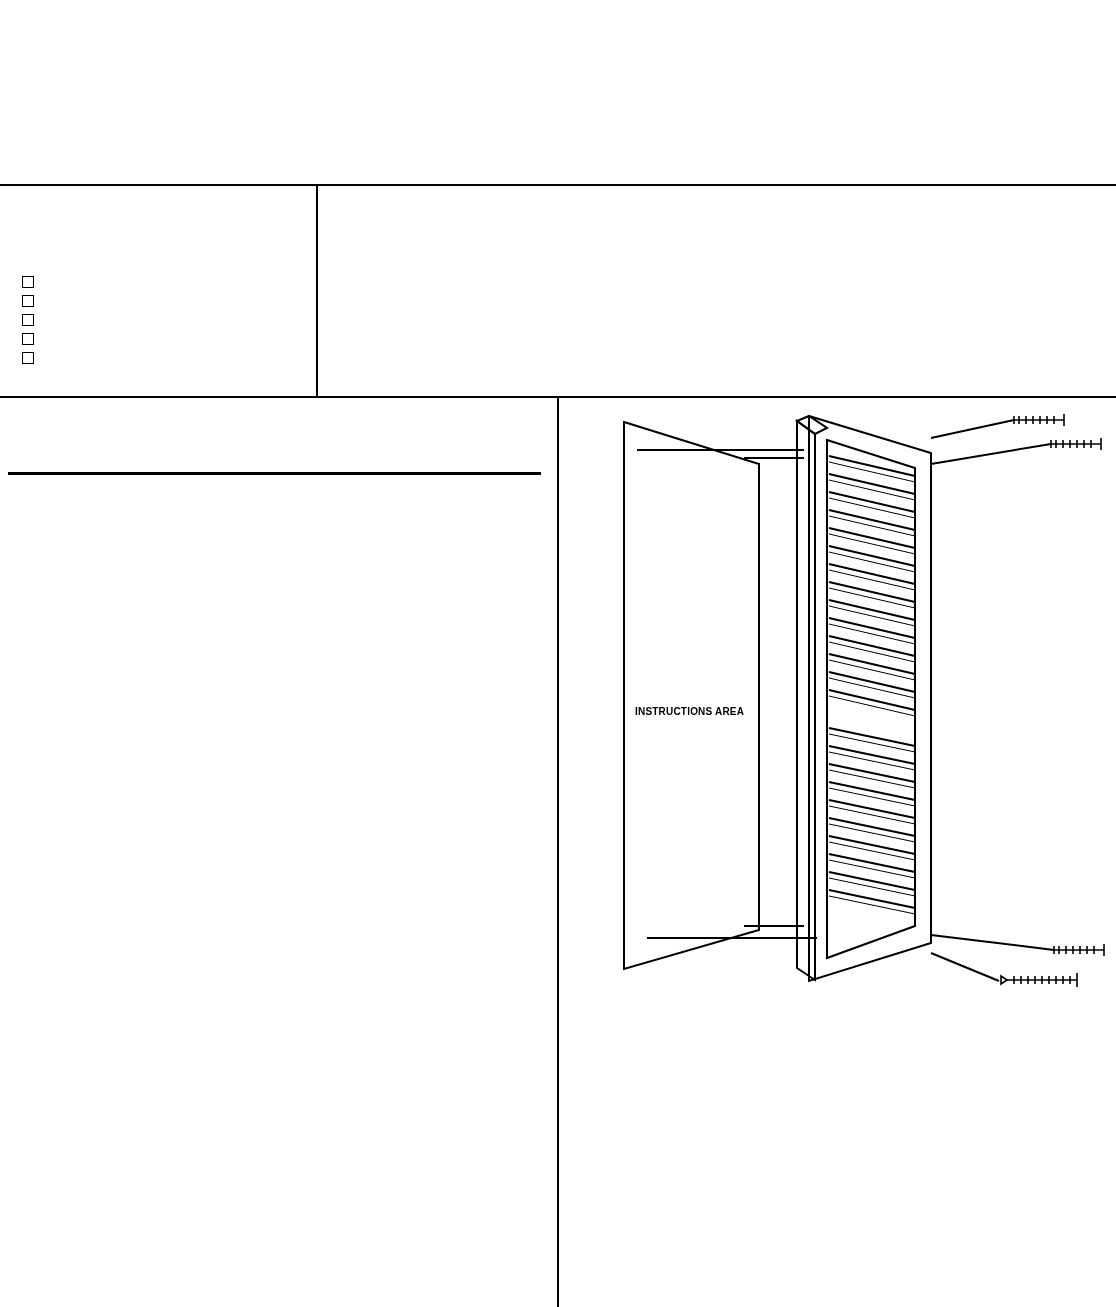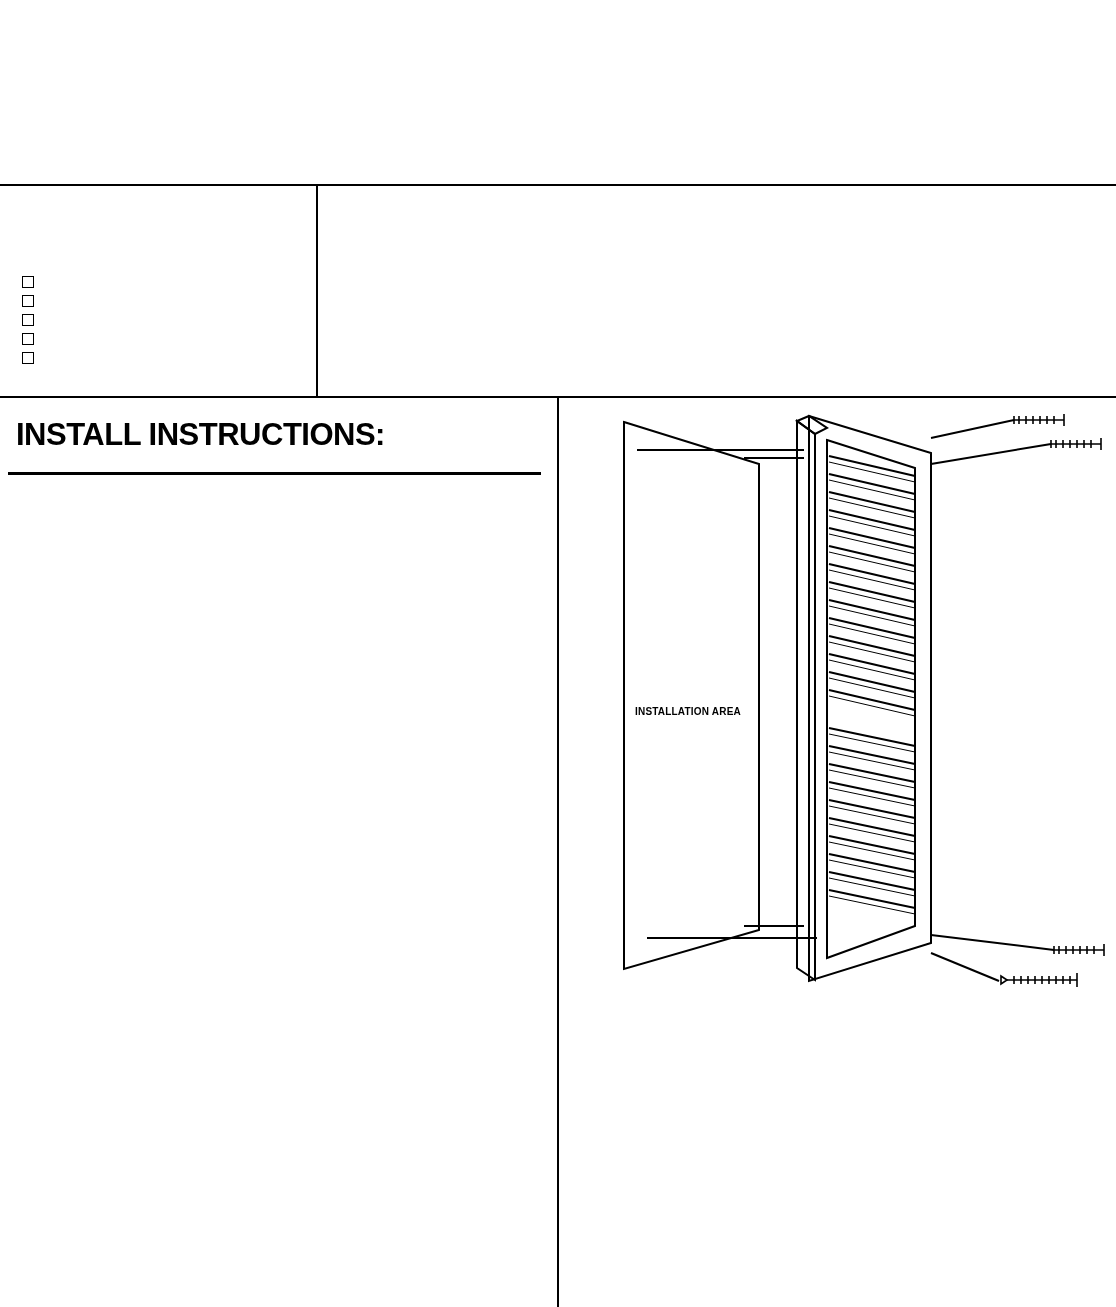--- a/index.html
+++ b/index.html
@@ -193,7 +193,6 @@
     <div class="divider-vert"></div>
 
     <div class="instructions-col">
-      <div class="install-title">INSTALL INSTRUCTIONS:</div>
       <div class="title-rule"></div>
       <div class="steps"></div>
     </div>

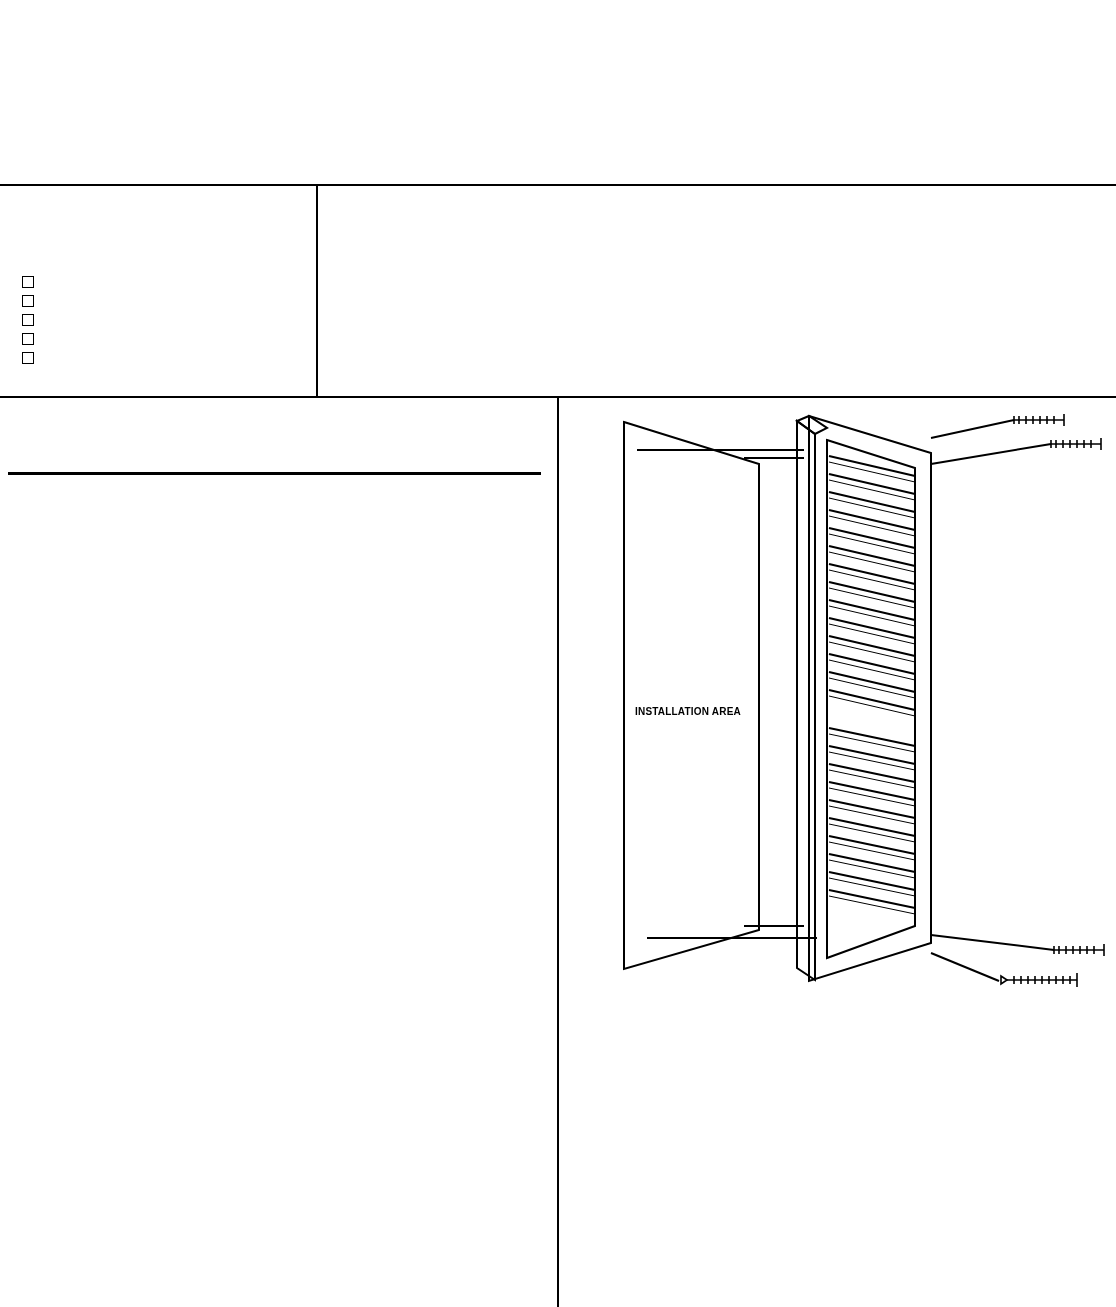--- a/index.html
+++ b/index.html
@@ -327,7 +327,7 @@
         </g>
       </svg>
 
-      <div class="diagram-label">INSTALLATION AREA</div>
+      <div class="diagram-label">INSTRUCTIONS AREA</div>
 
     </div>
 

